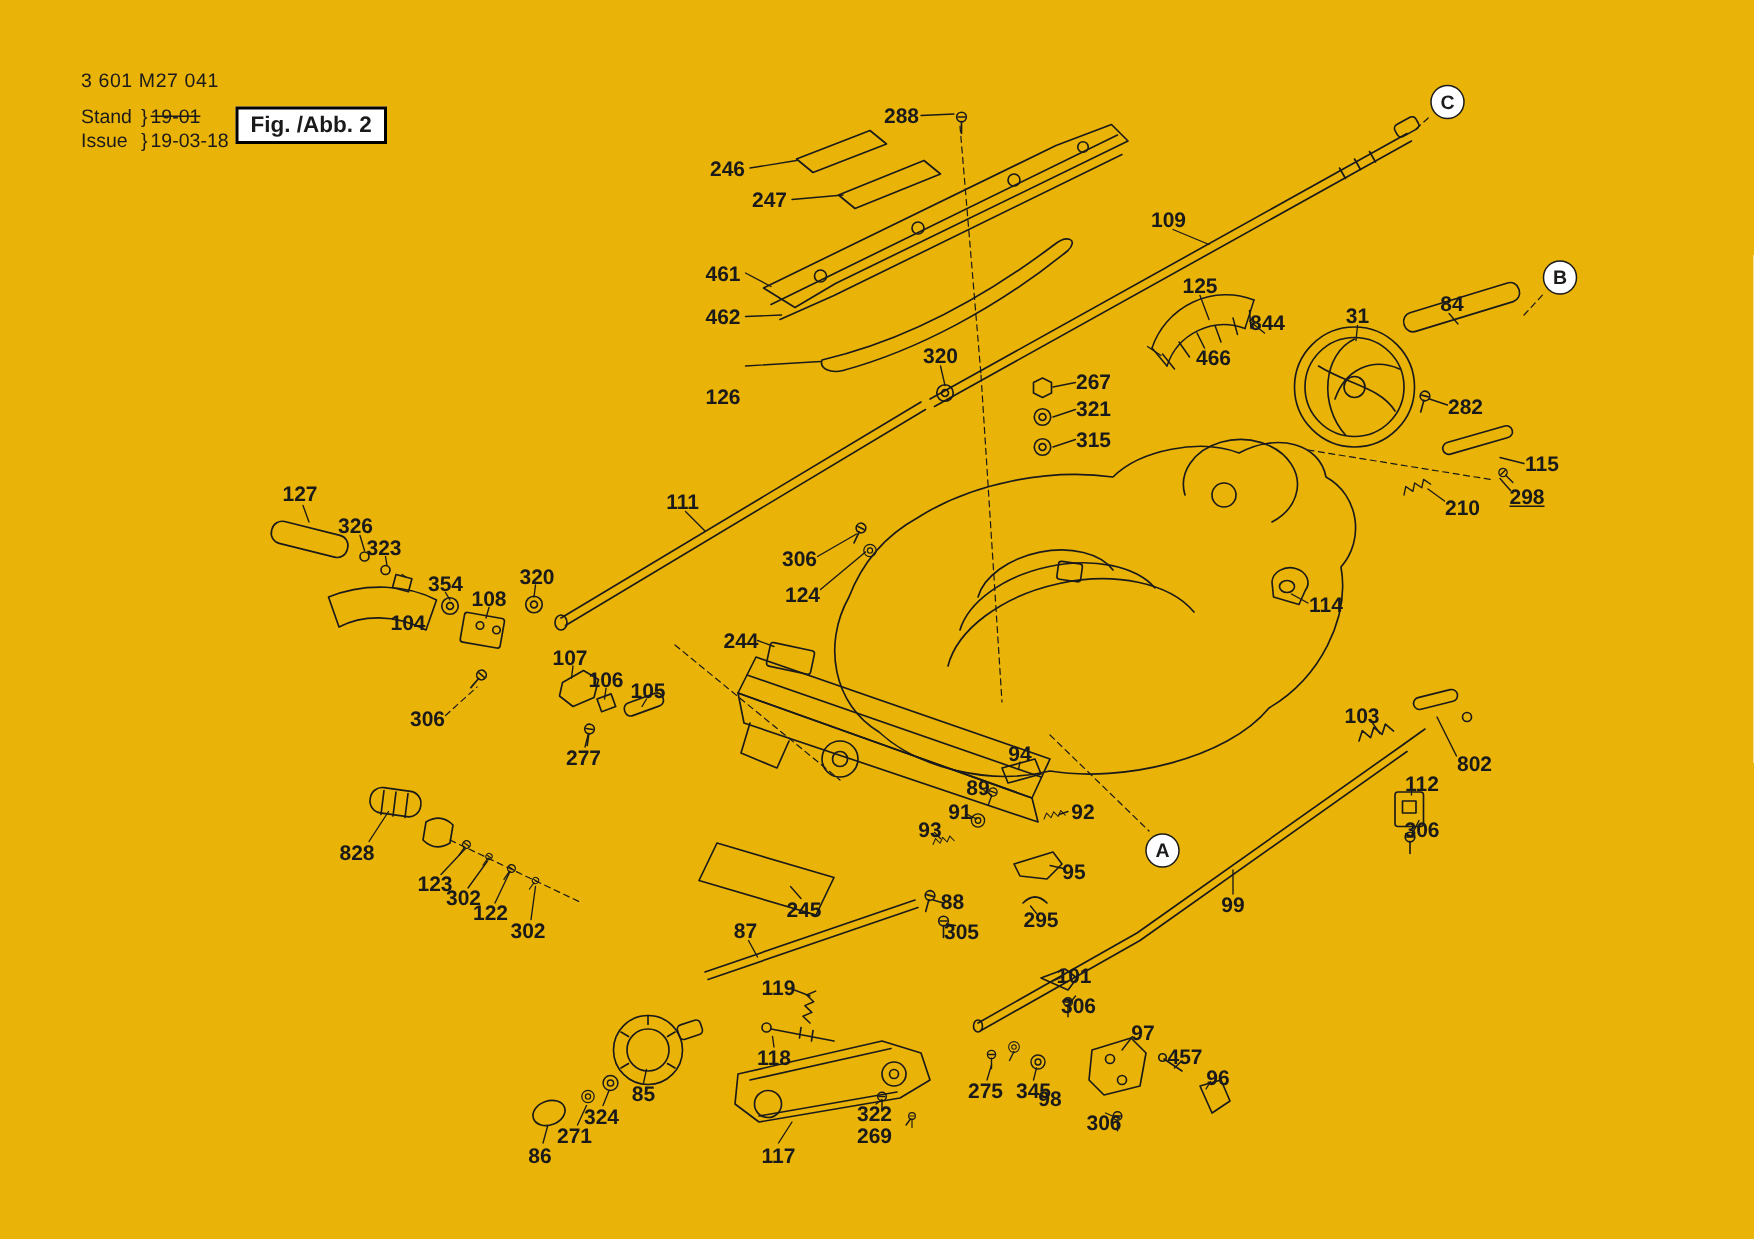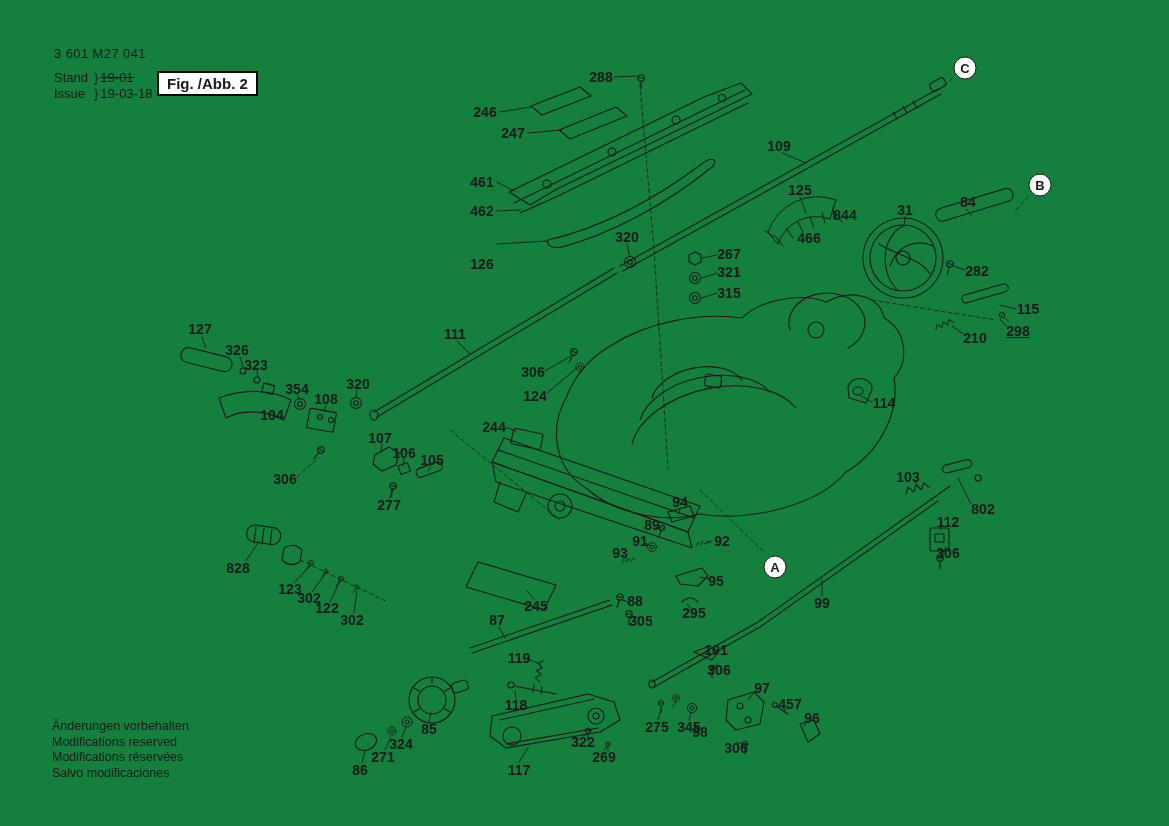--- a/index.html
+++ b/index.html
@@ -9,7 +9,7 @@
     font-family:"Liberation Sans", sans-serif;
     color:var(--ink, #1a1a1a);
   }
-  .canvas { position:relative; width:1169px; height:826px; background:#15803d; overflow:hidden; }
+  .canvas { position:relative; width:1169px; height:826px; background:#eab308; overflow:hidden; }
   svg.art { position:absolute; left:0; top:0; color:var(--ink,#1a1a1a); }
 
   .part-label {

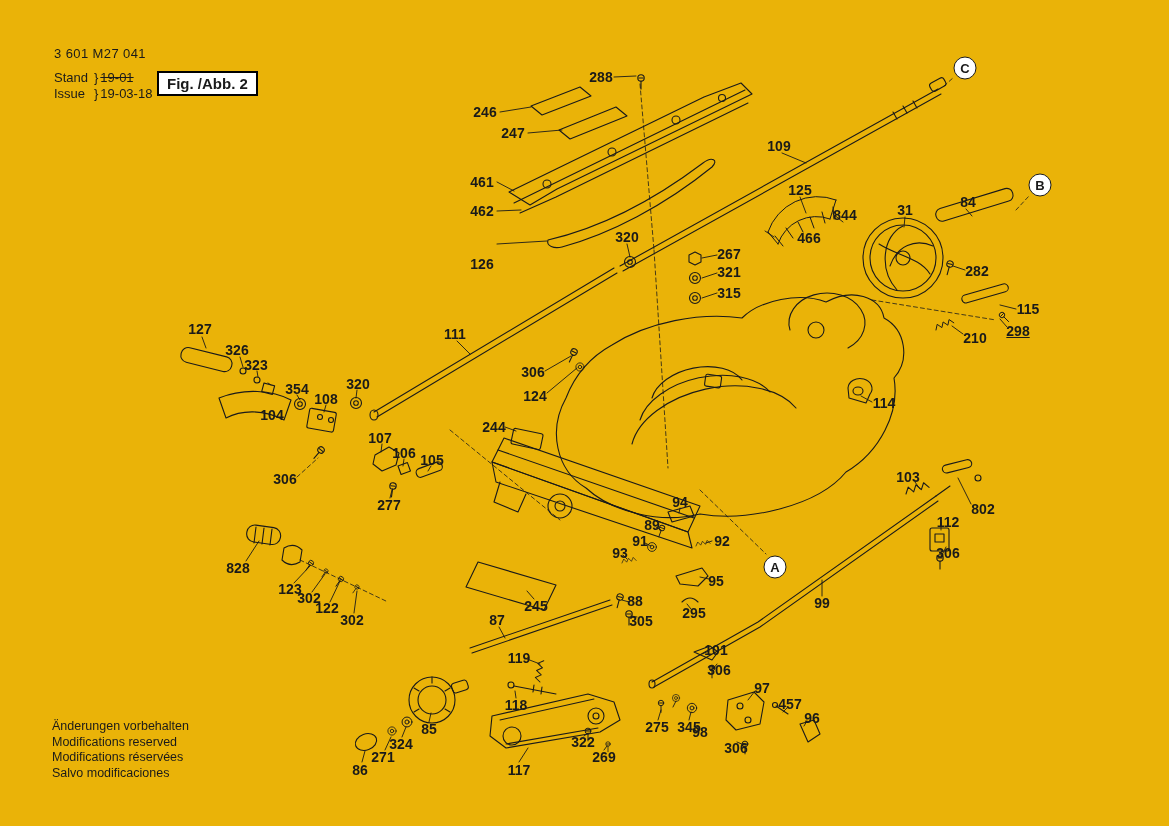--- a/index.html
+++ b/index.html
@@ -383,12 +383,6 @@
 
   <div class="figbox">Fig. /Abb. 2</div>
 
-  <div class="footer">
-    <div>Änderungen vorbehalten</div>
-    <div>Modifications reserved</div>
-    <div>Modifications réservées</div>
-    <div>Salvo modificaciones</div>
-  </div>
 
   <div id="labels">
       <div class="part-label" style="left: 601px; top: 77px;">288</div>

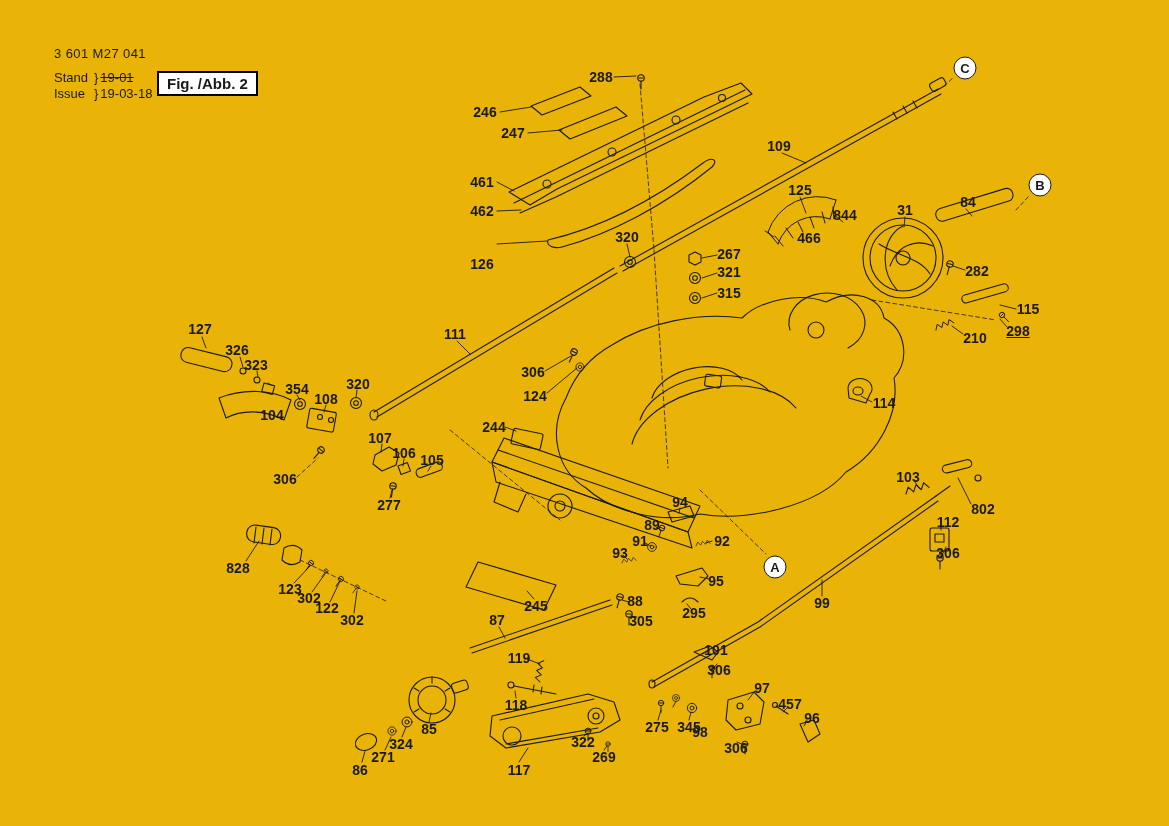--- a/index.html
+++ b/index.html
@@ -453,7 +453,7 @@
       <div class="part-label" style="left: 360px; top: 770px;">86</div>
       <div class="part-label" style="left: 519px; top: 770px;">117</div>
       <div class="part-label" style="left: 583px; top: 742px;">322</div>
-      <div class="part-label" style="left: 604px; top: 757px;">269</div>
+      <div class="part-label" style="left: 583px; top: 757px;">269</div>
       <div class="part-label" style="left: 657px; top: 727px;">275</div>
       <div class="part-label" style="left: 672px; top: 732px; margin-left: 28px;">98</div>
       <div class="part-label" style="left: 689px; top: 727px;">345</div>

